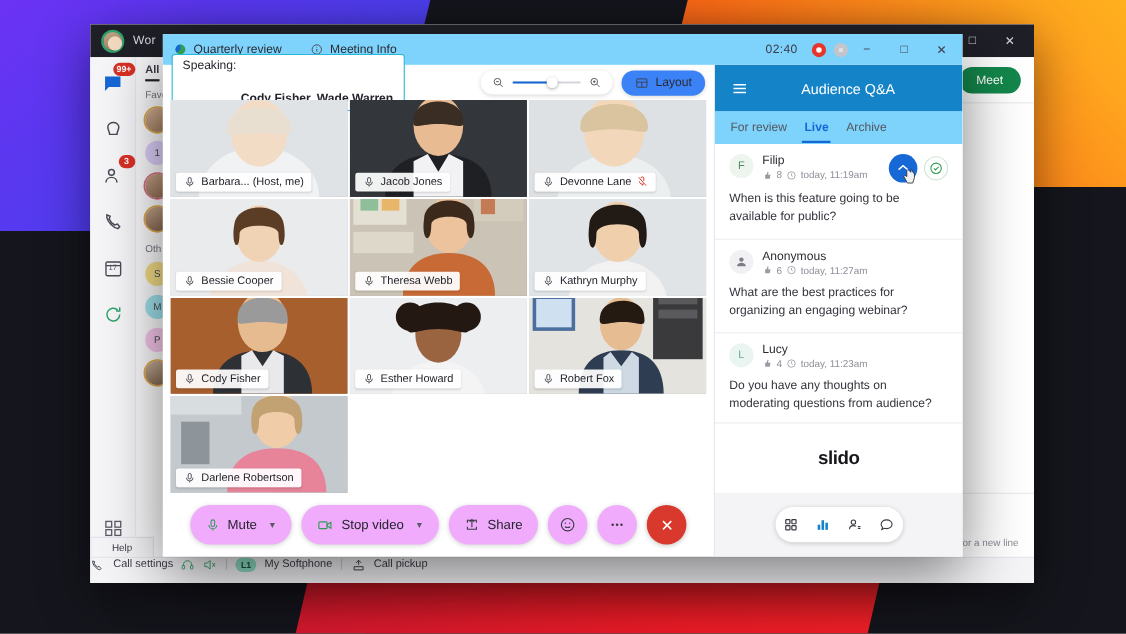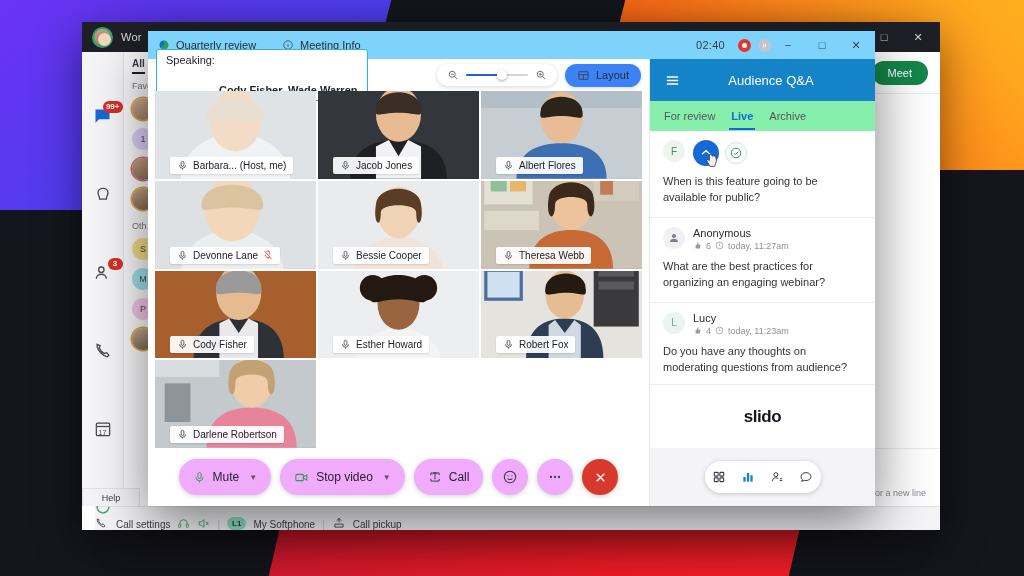--- a/index.html
+++ b/index.html
@@ -65,7 +65,7 @@
     width:42px; background:#f6f5f8; border-right:1px solid #e6e4ea;
     display:flex; flex-direction:column; align-items:center; padding-top:10px; gap:14px;
   }
-  .rail-item { position:relative; width:28px; height:28px; display:flex; align-items:center; justify-content:center;margin-top:44px; }
+  .rail-item { position:relative; width:28px; height:28px; display:flex; align-items:center; justify-content:center; }
   .rail-badge {
     position:absolute; top:-5px; right:-6px; background:#d93025; color:#fff;
     font-size:8px; line-height:1; padding:2px 3px; border-radius:7px; font-weight:bold;

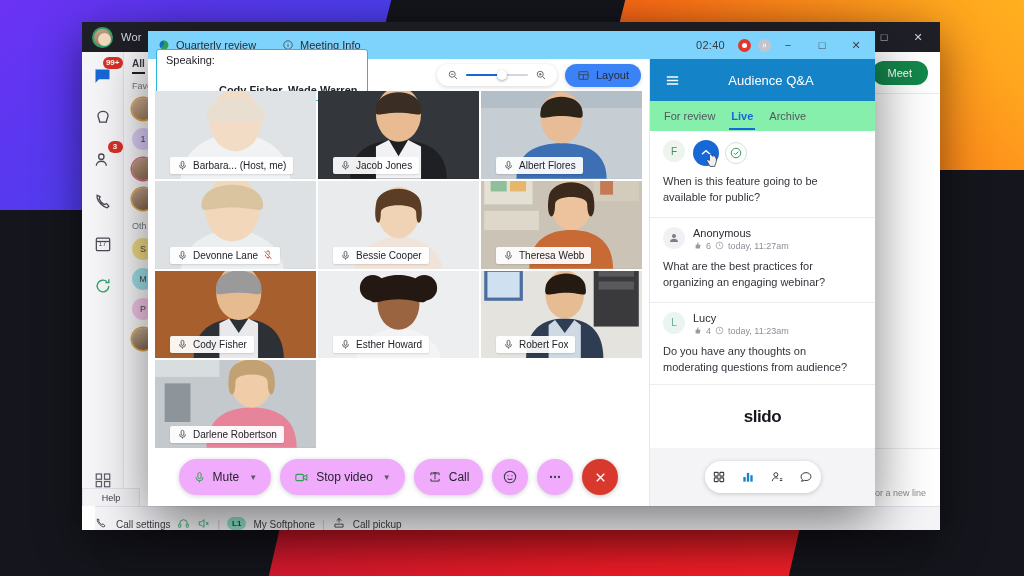--- a/index.html
+++ b/index.html
@@ -219,7 +219,7 @@
   }
   .qa-title { flex:1; text-align:center; font-size:13px; }
   .qa-tabs {
-    height:30px; background:#86efac; display:flex; align-items:center; gap:16px;
+    height:30px; background:#7dd3fc; display:flex; align-items:center; gap:16px;
     padding:0 14px; font-size:11px; color:#55555f; flex:0 0 30px;
   }
   .qa-tab.active { color:#1668d6; font-weight:bold; position:relative; }

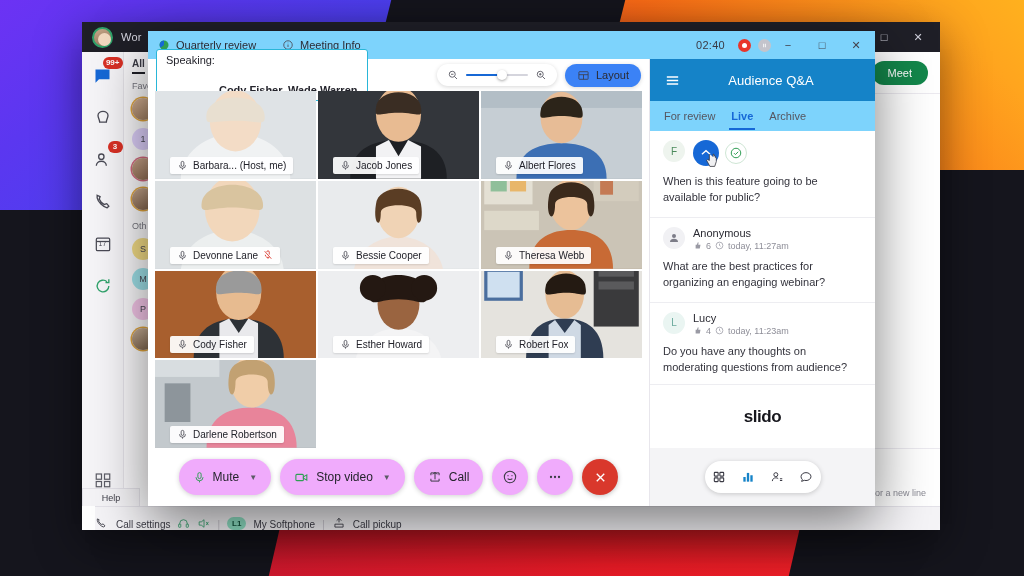--- a/index.html
+++ b/index.html
@@ -748,6 +748,20 @@
         <div class="qa-item">
           <div class="qa-item-head">
             <div class="qa-av" style="background:#eef4ee;color:#4c8a5c">F</div>
+            <div class="qa-meta">
+              <div class="qa-name">Filip</div>
+              <div class="qa-sub">
+                <svg width="9" height="9" viewBox="0 0 24 24" fill="#9a9aa4">
+                  <path d="M7 10h3l3-7 2 1-1 6h6l-2 10H7z"></path>
+                </svg>
+                <span>8</span>
+                <svg width="9" height="9" viewBox="0 0 24 24" fill="none" stroke="#9a9aa4" stroke-width="2">
+                  <circle cx="12" cy="12" r="9"></circle>
+                    <path d="M12 7v5l3 2"></path>
+                </svg>
+                <span>today, 11:19am</span>
+              </div>
+            </div>
             <div class="qa-actions">
               <div class="qa-up">
                 <svg width="14" height="14" viewBox="0 0 24 24" fill="none" stroke="#fff" stroke-width="2.3">

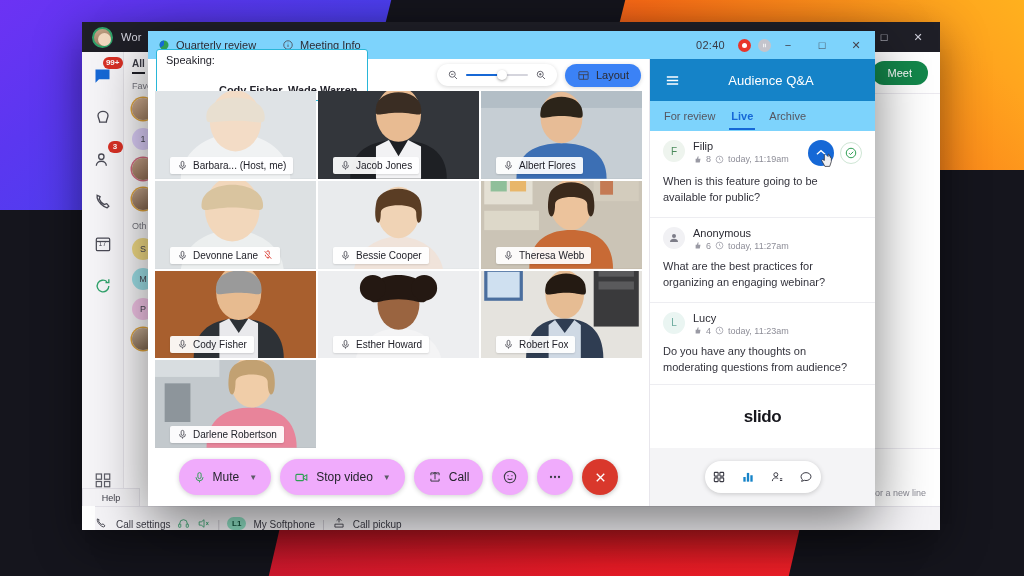--- a/index.html
+++ b/index.html
@@ -184,7 +184,7 @@
   .tile { position:relative; overflow:hidden; background:#d6d8dc; }
   .tile-img { position:absolute; inset:0; }
   .name-chip {
-    position:absolute; left:15px; bottom:5px; background:rgba(255,255,255,.93);
+    position:absolute; left:5px; bottom:5px; background:rgba(255,255,255,.93);
     border-radius:2px; padding:3px 7px; display:flex; align-items:center; gap:5px;
     font-size:10px; color:#22222a; max-width:calc(100% - 18px);
     box-shadow:0 1px 2px rgba(0,0,0,.12);

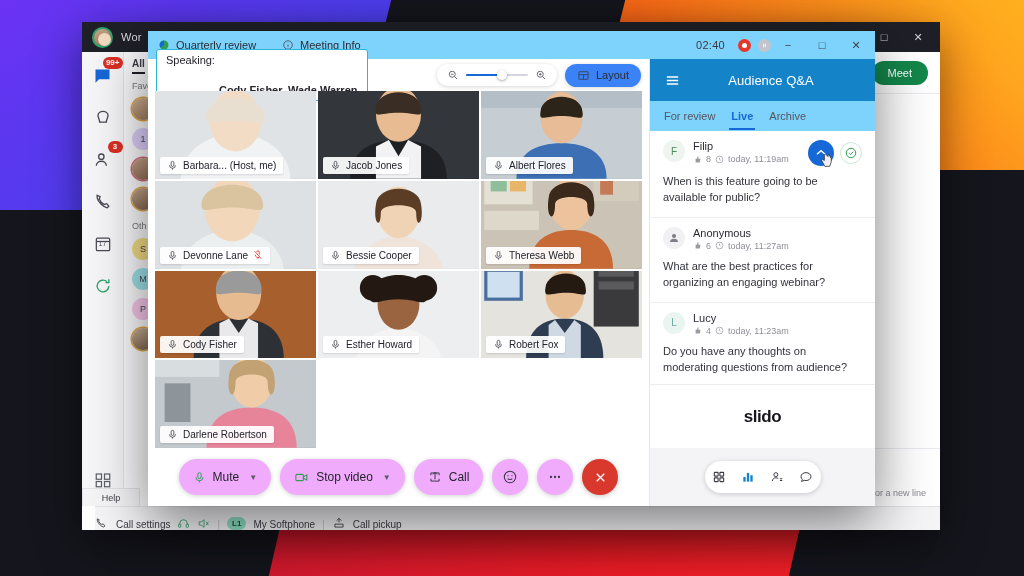--- a/index.html
+++ b/index.html
@@ -517,24 +517,6 @@
           </div>
         </div>
 
-        <div class="tile">
-          <div class="tile-img" style="background:linear-gradient(150deg,#cfd6da,#aab4bb)">
-            <svg viewBox="0 0 100 70" width="100%" height="100%" preserveAspectRatio="xMidYMax slice">
-              <rect width="100" height="70" fill="#c6ced4"></rect>
-              <rect x="0" y="0" width="100" height="26" fill="#b3bec6"></rect>
-              <path d="M22 70c0-16 12-22 28-22s28 6 28 22z" fill="#3c6fb4"></path>
-              <ellipse cx="50" cy="32" rx="13" ry="16" fill="#e7bc96"></ellipse>
-              <path d="M37 28c1-12 25-12 26 0 1 7-2 3-13 3s-14 4-13-3z" fill="#2c2419"></path>
-            </svg>
-          </div>
-          <div class="name-chip">
-            <svg width="11" height="11" viewBox="0 0 24 24" fill="none" stroke="#3b3b45" stroke-width="1.7">
-              <rect x="9" y="3" width="6" height="11" rx="3"></rect>
-                <path d="M5.5 11.5a6.5 6.5 0 0 0 13 0M12 18v3"></path>
-            </svg>
-            <span class="nm">Albert Flores</span>
-          </div>
-        </div>
 
         <div class="tile">
           <div class="tile-img" style="background:linear-gradient(150deg,#dfe2e4,#c5cace)">

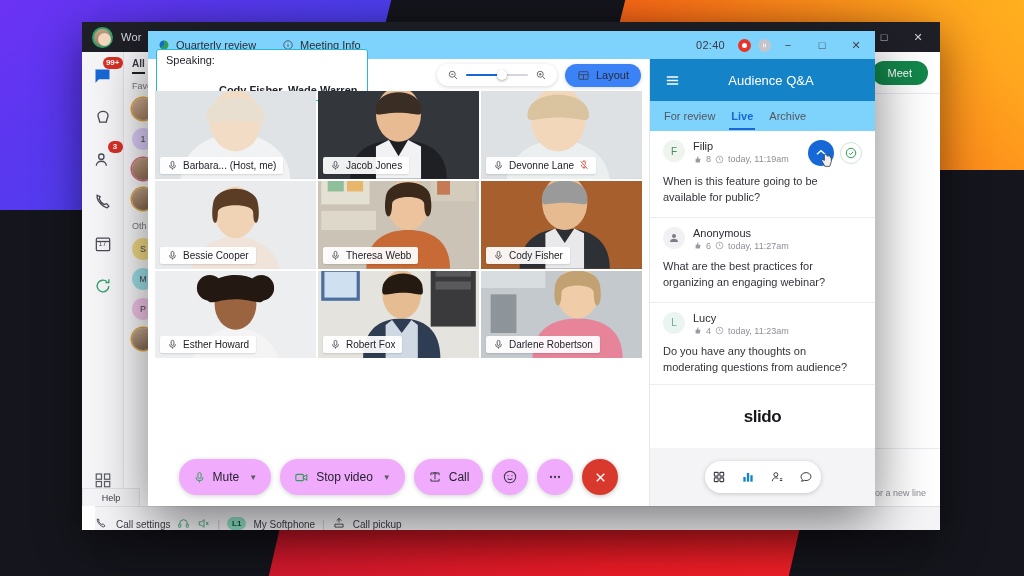--- a/index.html
+++ b/index.html
@@ -581,6 +581,23 @@
           </div>
         </div>
 
+        <div class="tile">
+          <div class="tile-img" style="background:linear-gradient(150deg,#e3e6e8,#ccd1d4)">
+            <svg viewBox="0 0 100 70" width="100%" height="100%" preserveAspectRatio="xMidYMax slice">
+              <rect width="100" height="70" fill="#e0e4e6"></rect>
+              <ellipse cx="50" cy="74" rx="28" ry="24" fill="#f2f2f3"></ellipse>
+              <ellipse cx="50" cy="34" rx="14" ry="17" fill="#f0cfad"></ellipse>
+              <path d="M34 30c1-15 31-15 32 0 2 14-4 18-4 5 0-7-24-7-24 0 0 13-6 9-4-5z" fill="#221a14"></path>
+            </svg>
+          </div>
+          <div class="name-chip">
+            <svg width="11" height="11" viewBox="0 0 24 24" fill="none" stroke="#3b3b45" stroke-width="1.7">
+              <rect x="9" y="3" width="6" height="11" rx="3"></rect>
+                <path d="M5.5 11.5a6.5 6.5 0 0 0 13 0M12 18v3"></path>
+            </svg>
+            <span class="nm">Kathryn Murphy</span>
+          </div>
+        </div>
 
         <div class="tile">
           <div class="tile-img" style="background:linear-gradient(150deg,#b9723b,#8c4f26)">

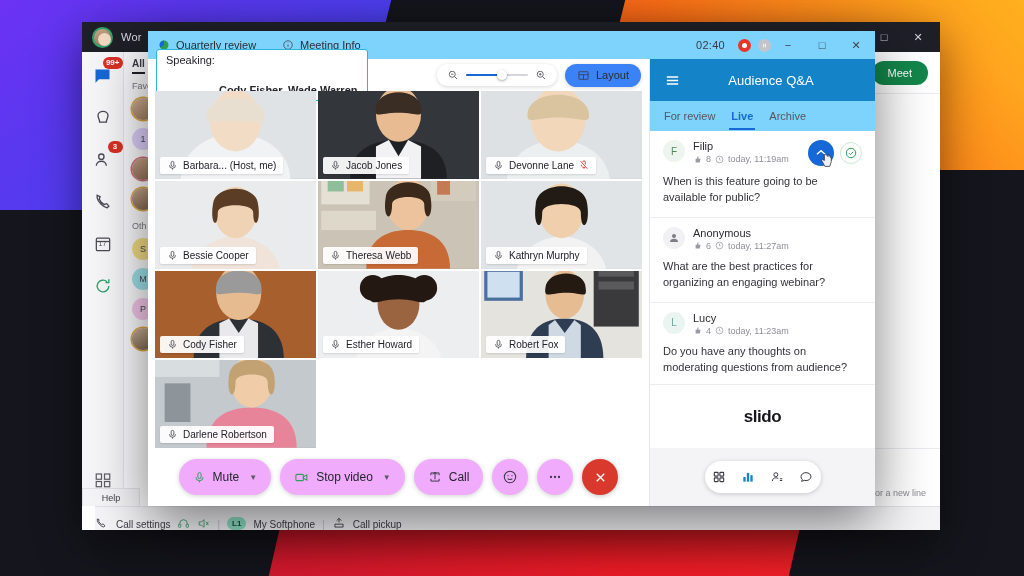--- a/index.html
+++ b/index.html
@@ -705,7 +705,7 @@
           <svg width="14" height="14" viewBox="0 0 24 24" fill="none" stroke="#3b3b45" stroke-width="1.7">
             <path d="M5 9V5h14v4M12 16V4M8.5 7.5L12 4l3.5 3.5M5 15v4h14v-4"></path>
           </svg>
-          <span>Call</span>
+          <span>Share</span>
         </div>
         <div class="ctrl ctrl-round">
           <svg width="16" height="16" viewBox="0 0 24 24" fill="none" stroke="#3b3b45" stroke-width="1.6">

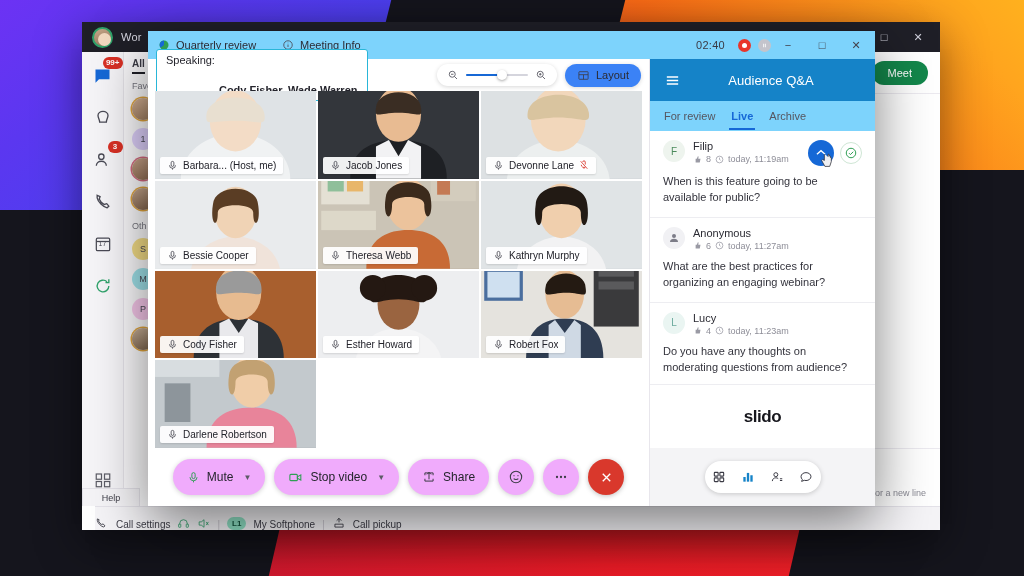--- a/index.html
+++ b/index.html
@@ -110,7 +110,7 @@
 
   .bg-status {
     flex:0 0 24px; border-top:1px solid #e4e2e9; background:#f5f4f7;
-    display:flex; align-items:flex-end; gap:7px; padding:0 0; font-size:10px; color:#3d3d47;margin-left:13px;
+    display:flex; align-items:flex-start; gap:7px; padding:0 0; font-size:10px; color:#3d3d47;
   }
   .status-sep { color:#c8c6ce; }
   .l1-pill {

